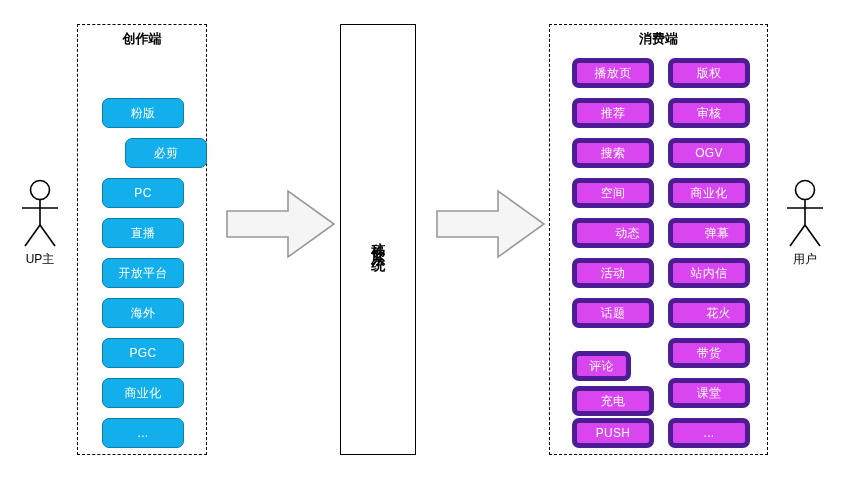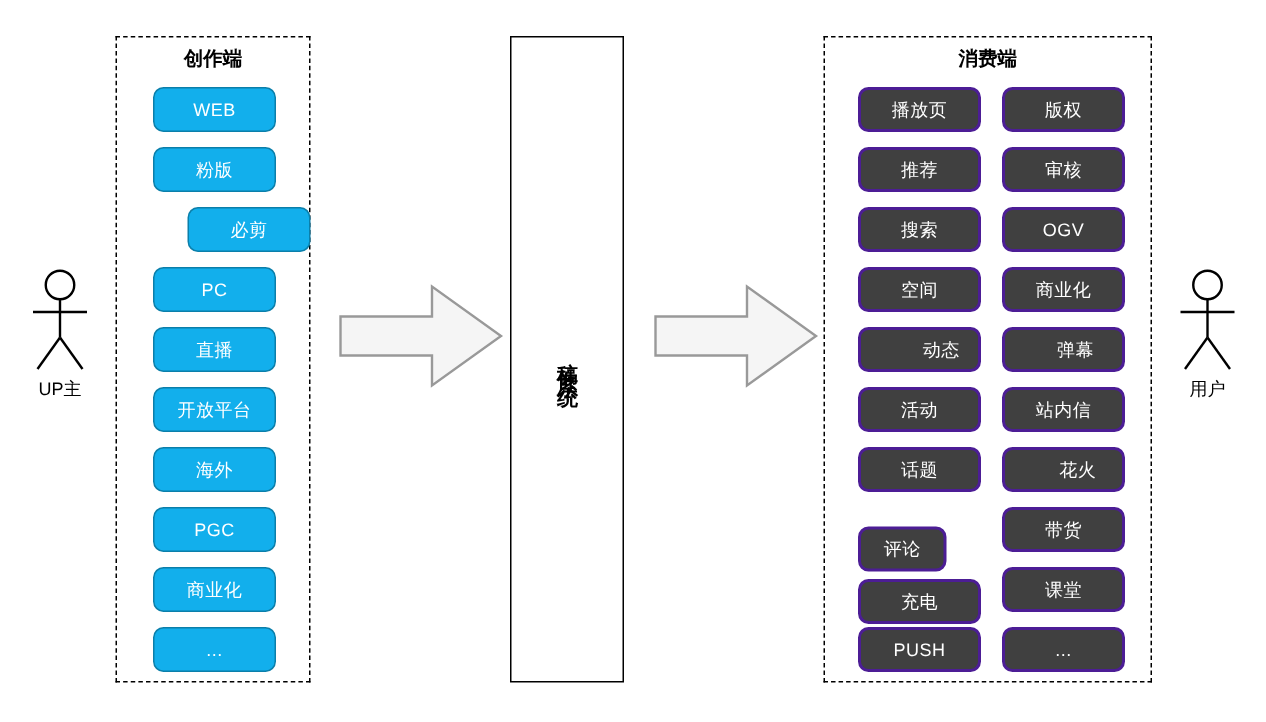--- a/index.html
+++ b/index.html
@@ -125,9 +125,6 @@
   <div class="group" style="left:77px; top:24px; width:130px; height:431px;">
     <div class="group-title">创作端</div>
 
-    <div class="chip blue" style="left:24px; top:33px; width:82px; height:30px;">
-      <span>WEB</span>
-    </div>
     <div class="chip blue" style="left:24px; top:73px; width:82px; height:30px;">
       <span>粉版</span>
     </div>

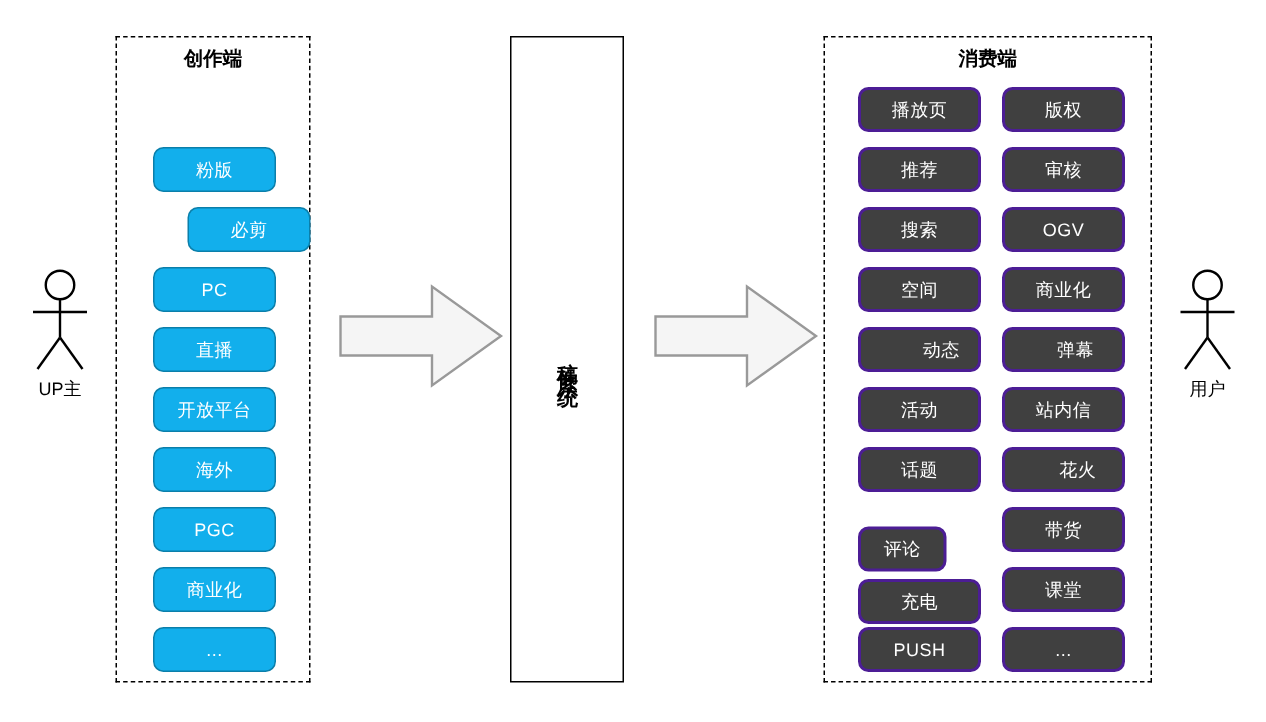--- a/index.html
+++ b/index.html
@@ -75,8 +75,8 @@
     border: 1px solid #0B7FAA;
   }
   .chip.pink {
-    background: #404040;
-    border: 2px solid #4c1d95;
+    background: #d946ef;
+    border: 5px solid #4c1d95;
   }
 
   

